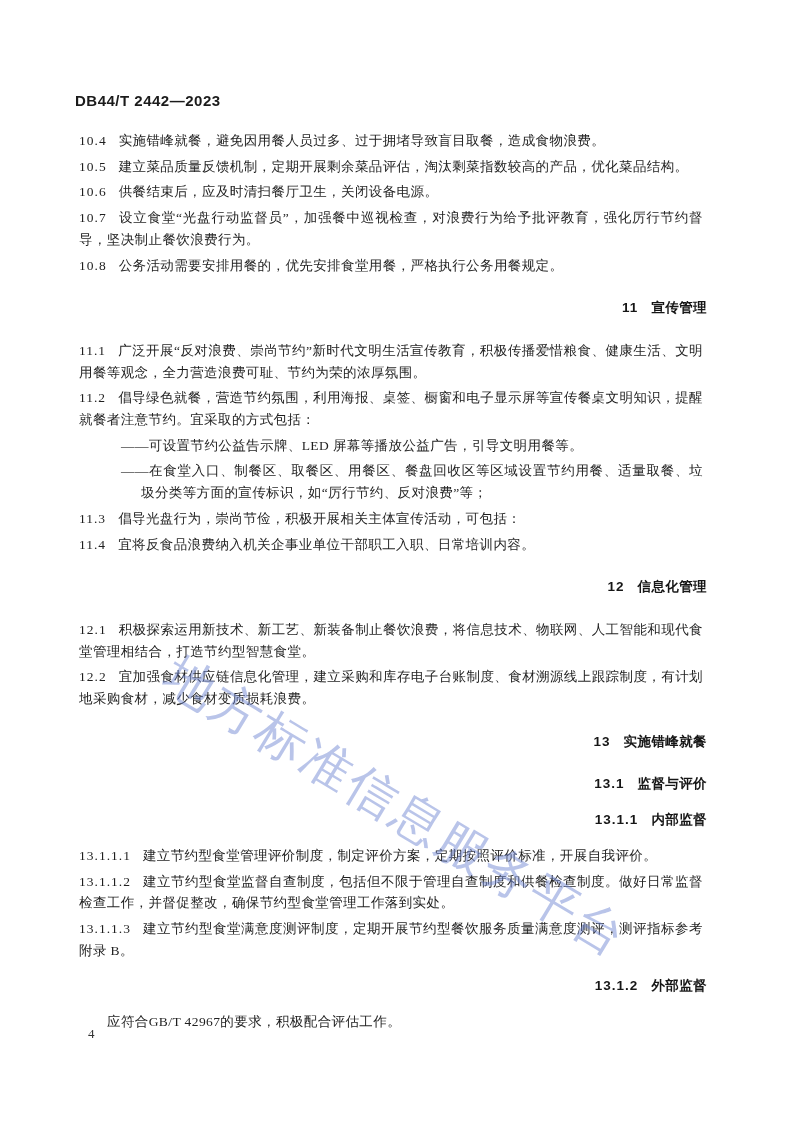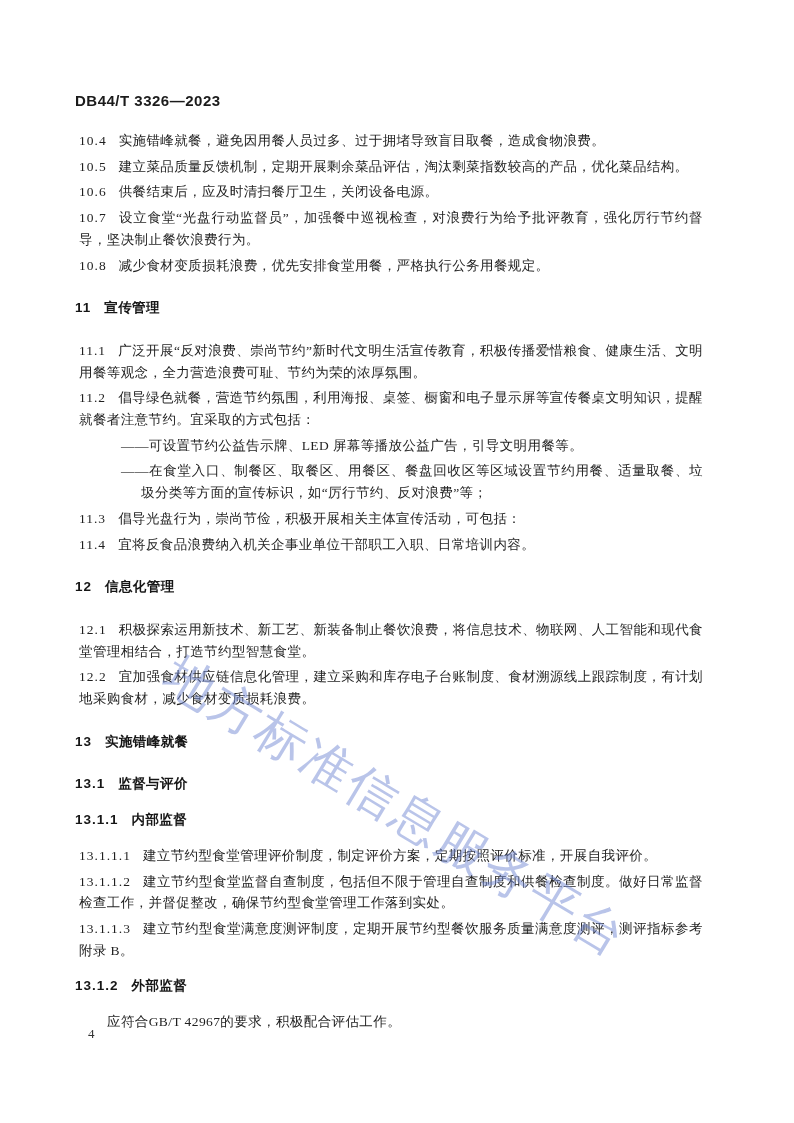--- a/index.html
+++ b/index.html
@@ -83,7 +83,7 @@
 
 <div class="page">
   <div class="watermark">地方标准信息服务平台</div>
-  <div class="doc-header">DB44/T 3326—2023</div>
+  <div class="doc-header">DB44/T 2442—2023</div>
   <div class="content" id="content">
       <p class="clause"><span class="num">10.4</span><span class="txt">实施错峰就餐，避免因用餐人员过多、过于拥堵导致盲目取餐，造成食物浪费。</span></p>
       <p class="clause"><span class="num">10.5</span><span class="txt">建立菜品质量反馈机制，定期开展剩余菜品评估，淘汰剩菜指数较高的产品，优化菜品结构。</span></p>

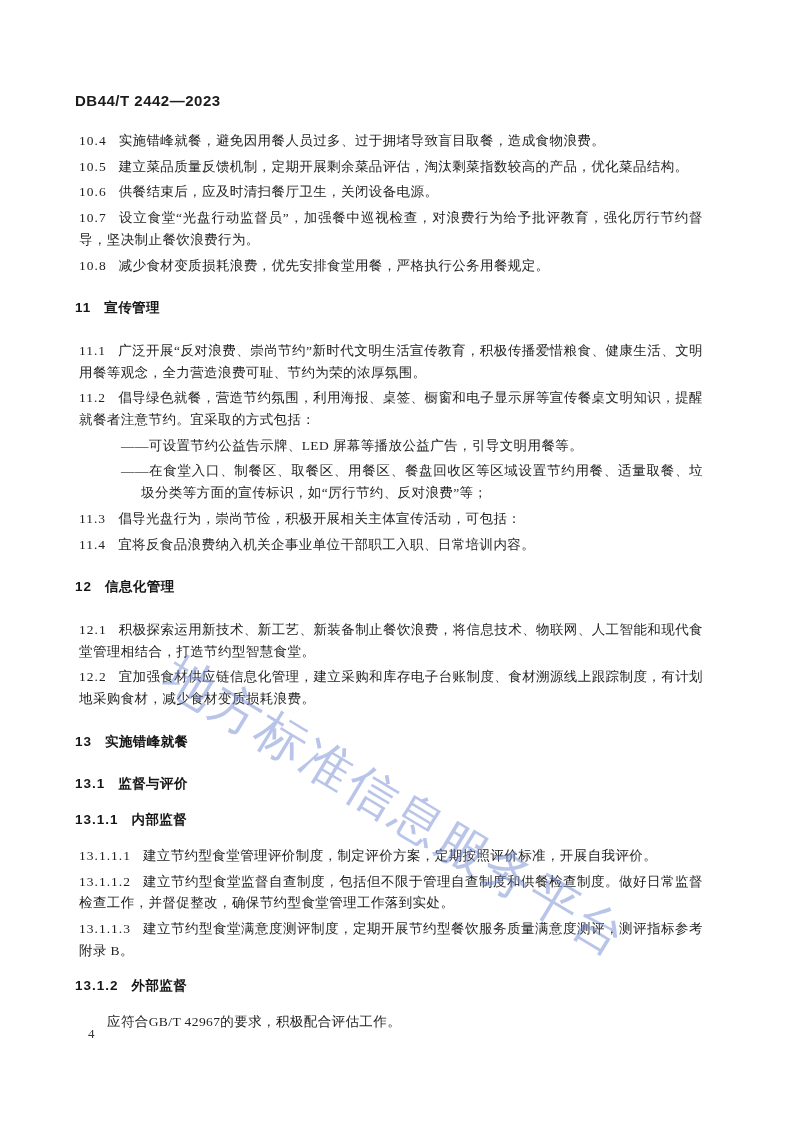--- a/index.html
+++ b/index.html
@@ -89,7 +89,7 @@
       <p class="clause"><span class="num">10.5</span><span class="txt">建立菜品质量反馈机制，定期开展剩余菜品评估，淘汰剩菜指数较高的产品，优化菜品结构。</span></p>
       <p class="clause"><span class="num">10.6</span><span class="txt">供餐结束后，应及时清扫餐厅卫生，关闭设备电源。</span></p>
       <p class="clause"><span class="num">10.7</span><span class="txt">设立食堂“光盘行动监督员”，加强餐中巡视检查，对浪费行为给予批评教育，强化厉行节约督导，坚决制止餐饮浪费行为。</span></p>
-      <p class="clause"><span class="num">10.8</span><span class="txt">减少食材变质损耗浪费，优先安排食堂用餐，严格执行公务用餐规定。</span></p>
+      <p class="clause"><span class="num">10.8</span><span class="txt">公务活动需要安排用餐的，优先安排食堂用餐，严格执行公务用餐规定。</span></p>
       <p class="h1"><span class="num">11</span><span class="txt">宣传管理</span></p>
       <p class="clause"><span class="num">11.1</span><span class="txt">广泛开展“反对浪费、崇尚节约”新时代文明生活宣传教育，积极传播爱惜粮食、健康生活、文明用餐等观念，全力营造浪费可耻、节约为荣的浓厚氛围。</span></p>
       <p class="clause"><span class="num">11.2</span><span class="txt">倡导绿色就餐，营造节约氛围，利用海报、桌签、橱窗和电子显示屏等宣传餐桌文明知识，提醒就餐者注意节约。宜采取的方式包括：</span></p>

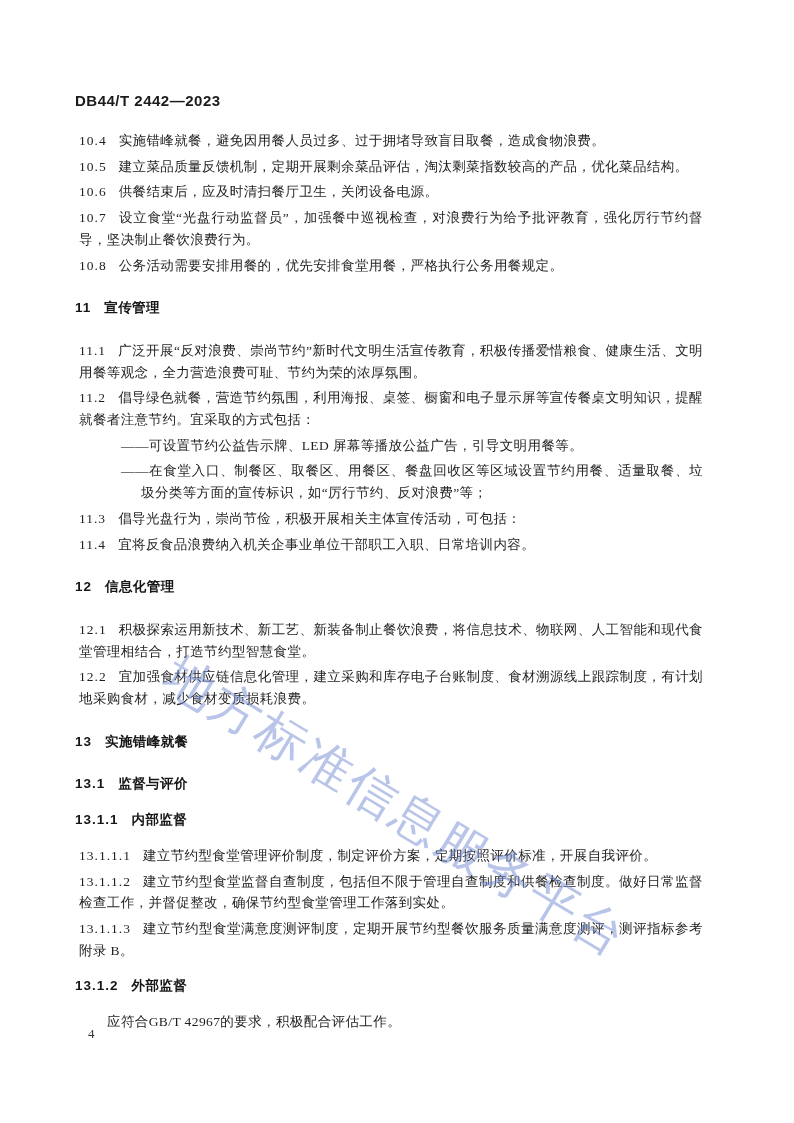--- a/index.html
+++ b/index.html
@@ -45,6 +45,7 @@
     font-family: "Liberation Sans", sans-serif;
     font-weight: bold;
     color: #161616;
+    text-align: right;
   }
   p.h1 { margin: 21px 0 21px 0 !important; }
   p.h2 { margin: 20px 0 14px 0 !important; }

